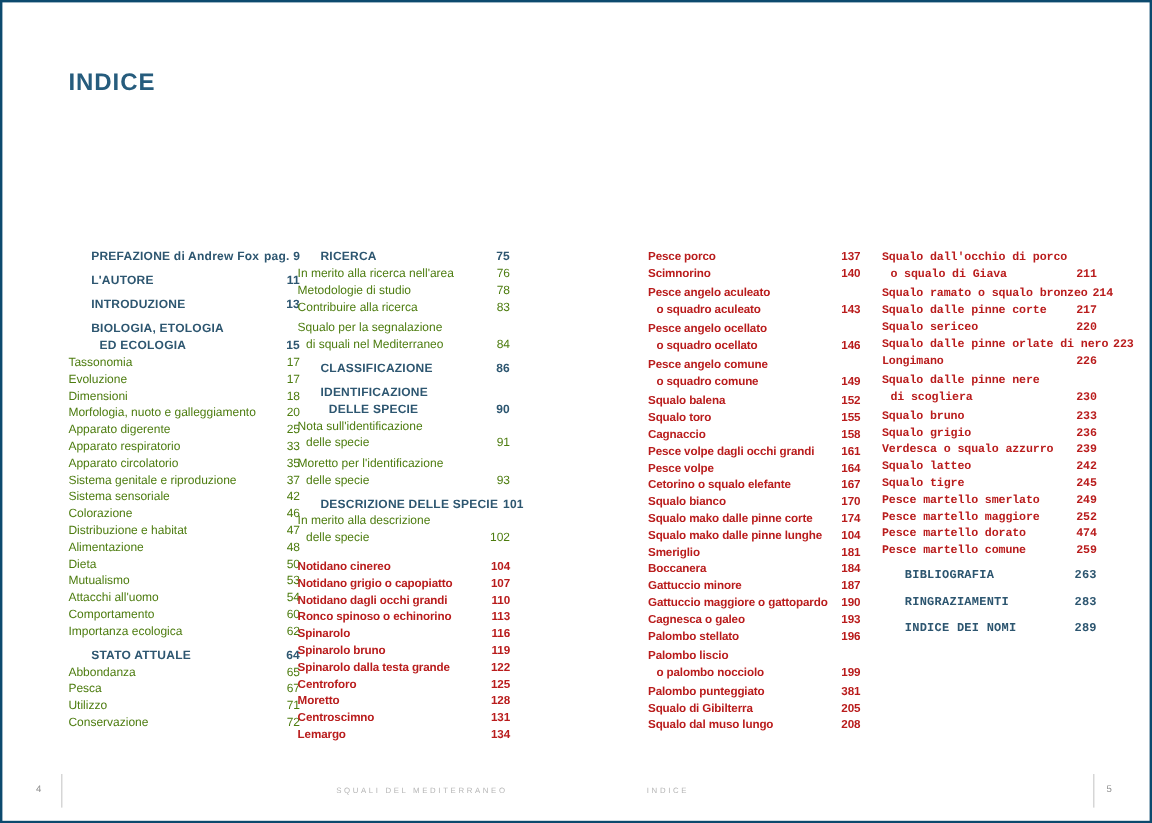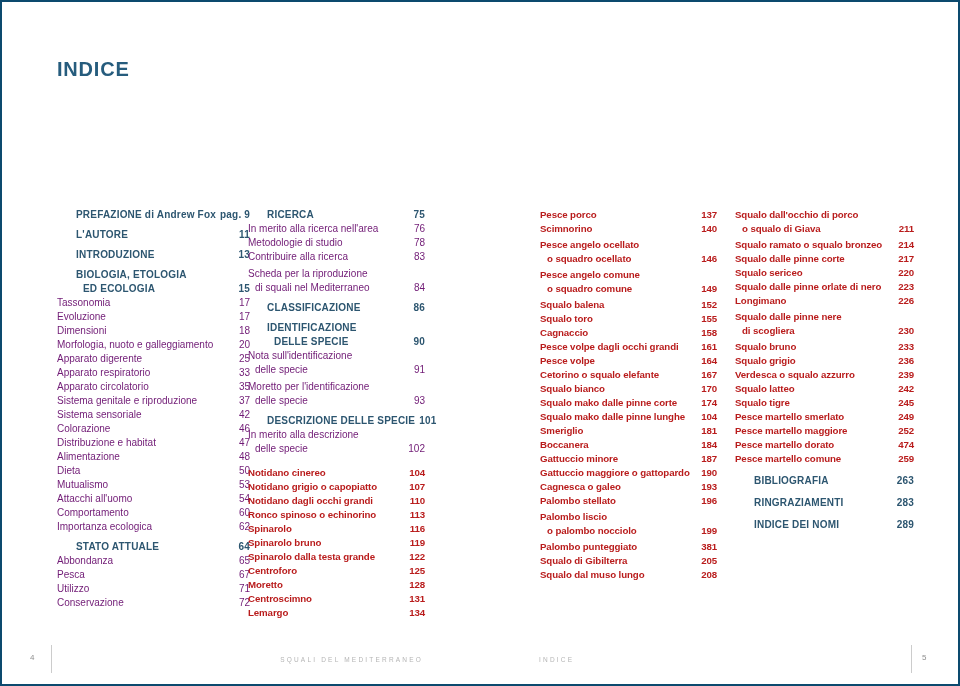--- a/index.html
+++ b/index.html
@@ -13,7 +13,7 @@
   .col1{left:55px;width:193px;}
   .col2{left:246px;width:177px;}
   .col3{left:538px;width:177px;}
-  .col4{left:733px;width:179px;}
+  .col4{left:733px;width:179px;font-family:Liberation Mono, monospace;}
 
   .entry{margin:0;}
   .entry.header{margin-top:6px;}

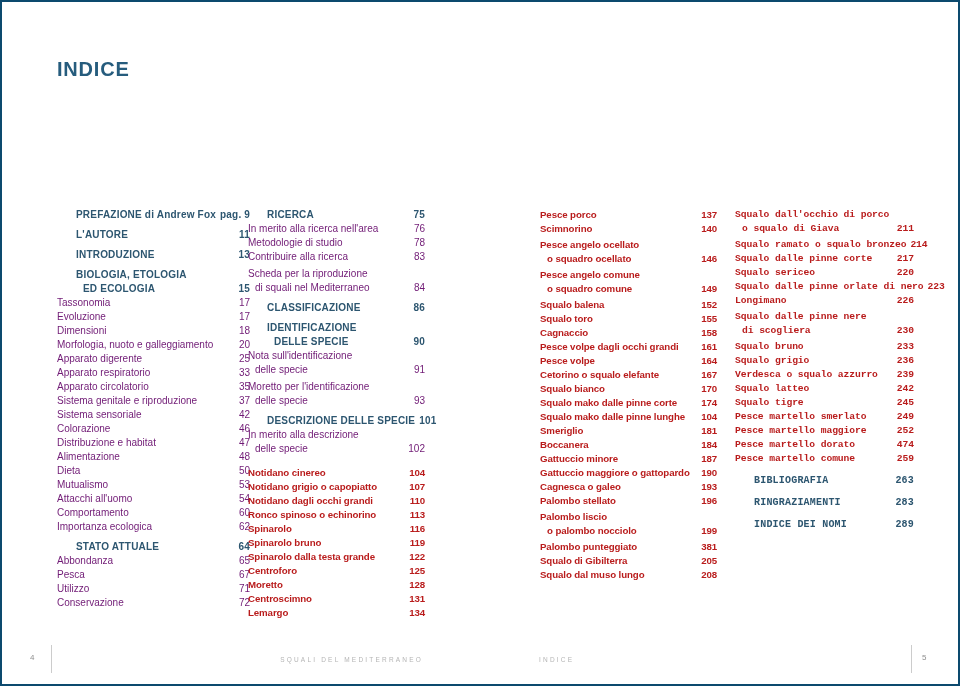--- a/index.html
+++ b/index.html
@@ -26,7 +26,7 @@
 
   .entry.header{color:#2d5670;font-weight:bold;padding-left:19px;}
   .entry.header .line{font-size:10px;letter-spacing:0.2px;}
-  .entry.sub{color:#701a75;}
+  .entry.sub{color:#4d7c0f;}
   .entry.sub .line{font-size:10px;}
   .entry.species{color:#b91c1c;font-weight:bold;}
   .entry.species .line{font-size:9.7px;letter-spacing:-0.1px;}

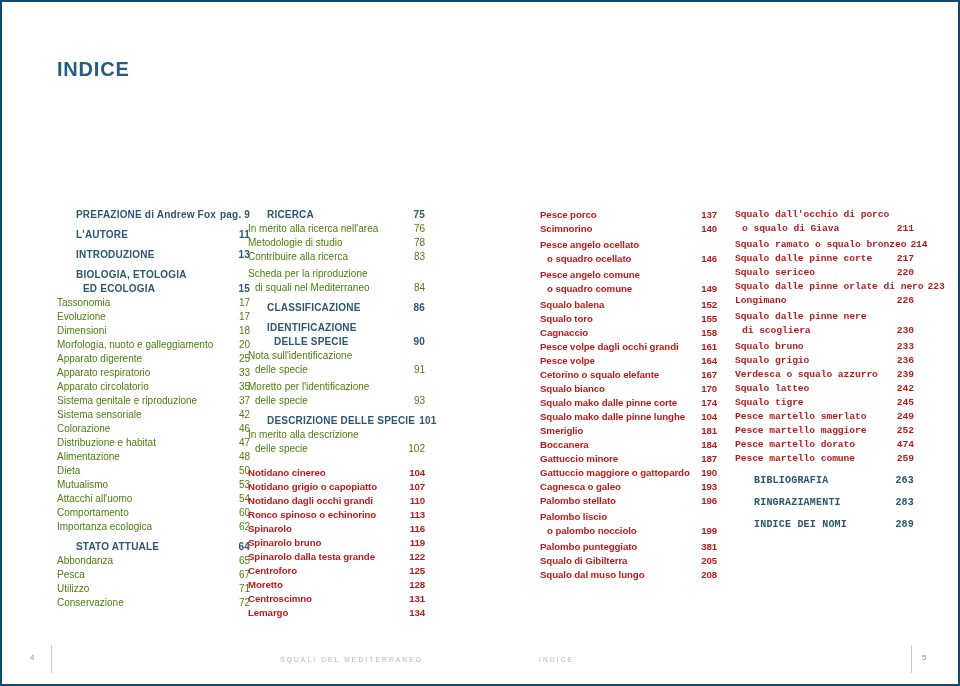--- a/index.html
+++ b/index.html
@@ -372,6 +372,15 @@
       </div>
       <div class="entry species" style="margin-top: 2px;">
         <div class="line">
+          <span class="label">Pesce angelo aculeato</span>
+        </div>
+        <div class="line cont">
+          <span class="label">o squadro aculeato</span>
+          <span class="page">143</span>
+        </div>
+      </div>
+      <div class="entry species" style="margin-top: 2px;">
+        <div class="line">
           <span class="label">Pesce angelo ocellato</span>
         </div>
         <div class="line cont">

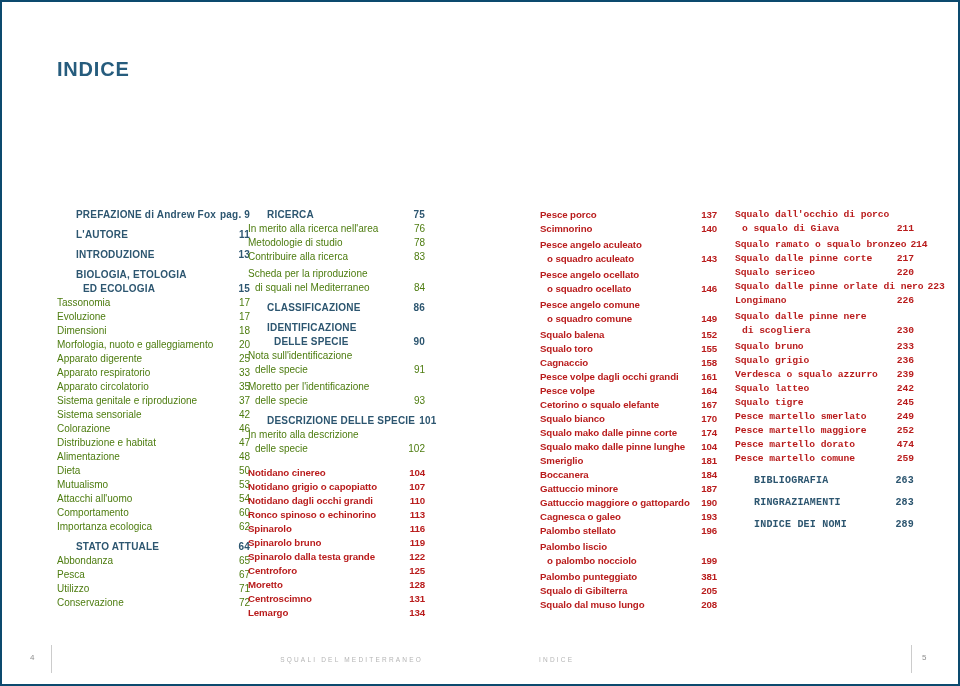--- a/index.html
+++ b/index.html
@@ -235,7 +235,7 @@
       </div>
       <div class="entry sub" style="margin-top: 3px;">
         <div class="line">
-          <span class="label">Scheda per la riproduzione</span>
+          <span class="label">Squalo per la segnalazione</span>
         </div>
         <div class="line cont">
           <span class="label">di squali nel Mediterraneo</span>

